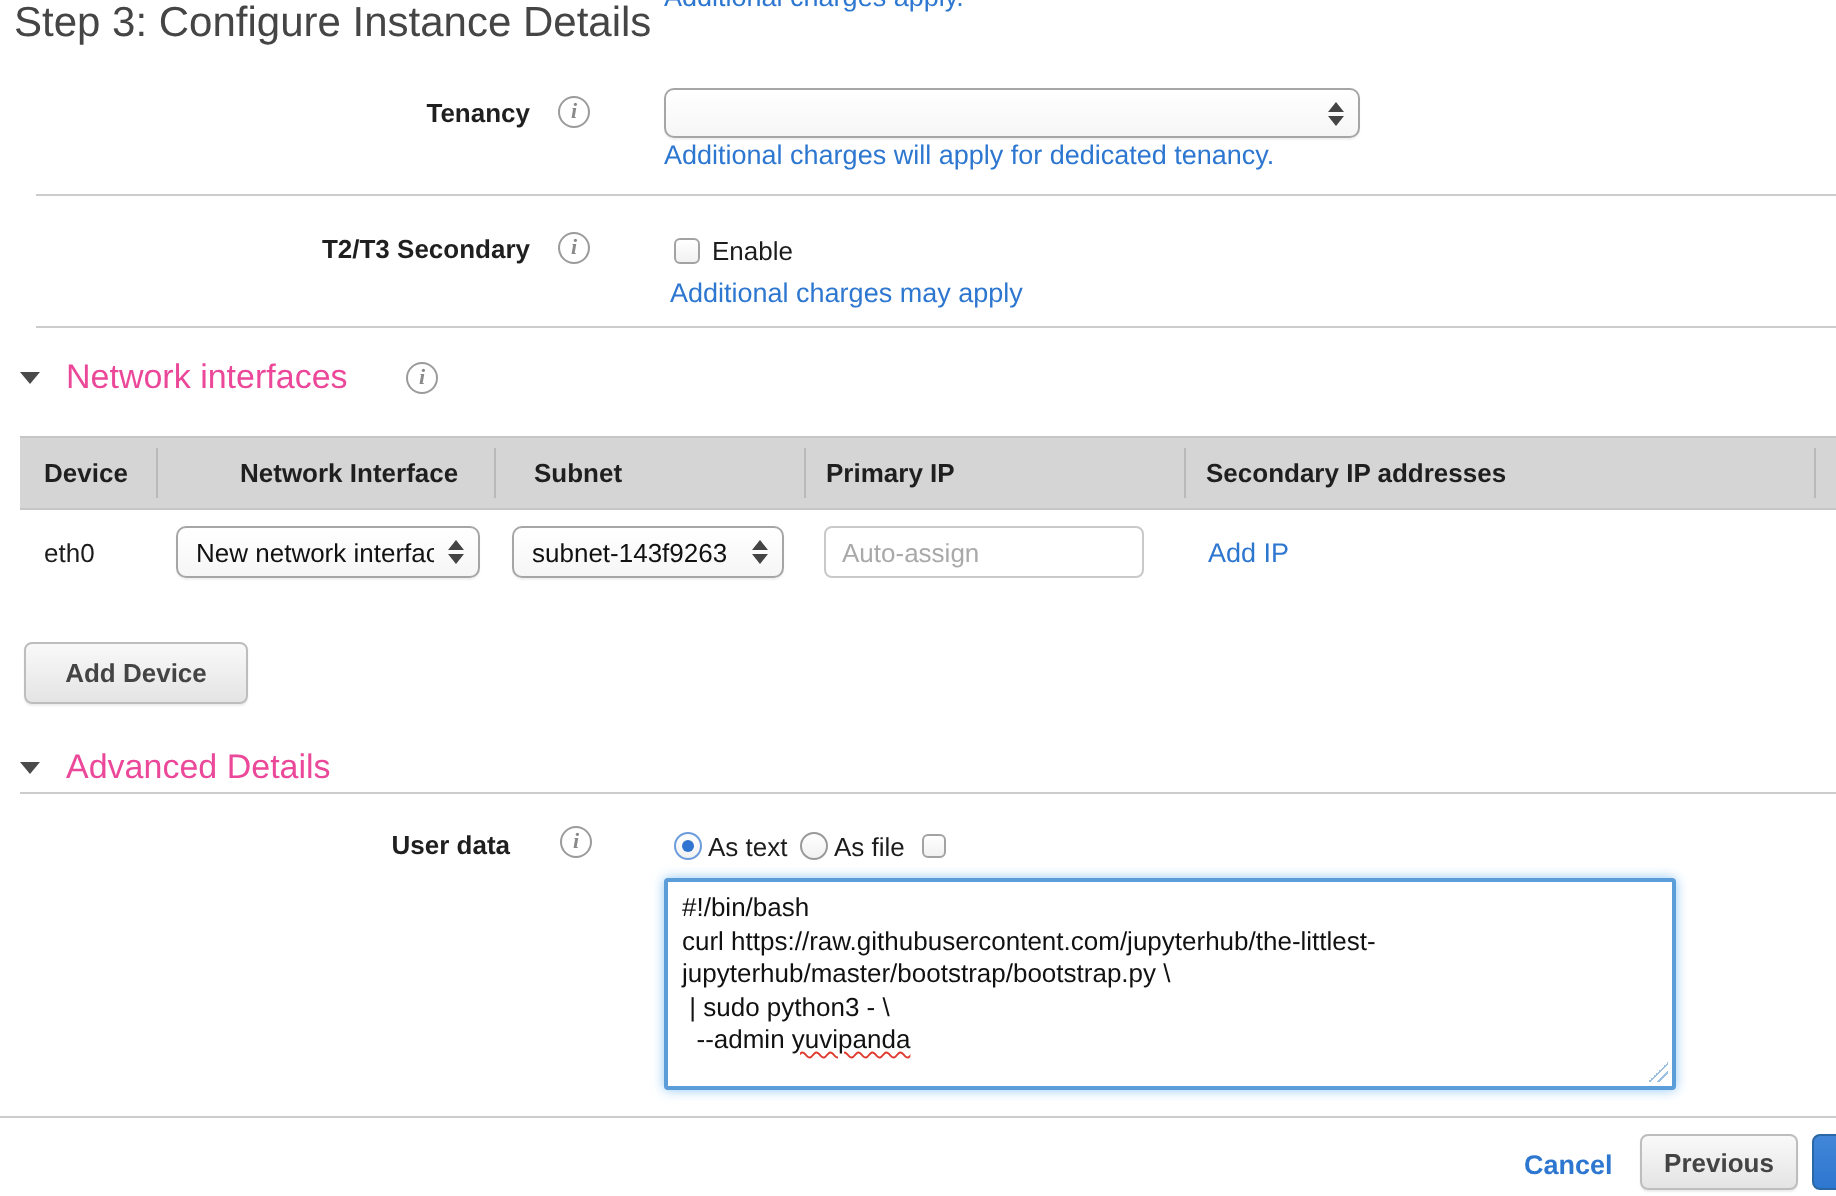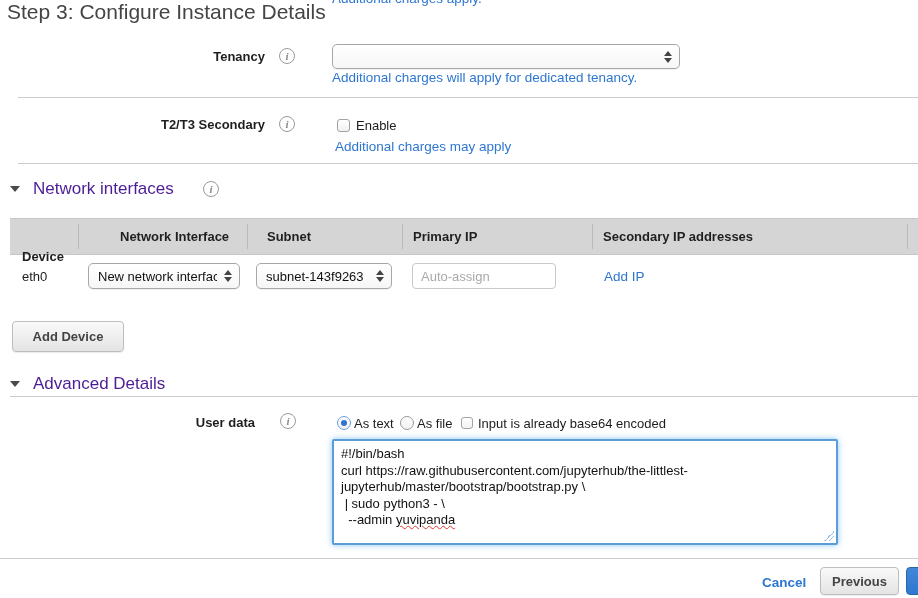--- a/index.html
+++ b/index.html
@@ -39,7 +39,7 @@
 
   .section-arrow { position:absolute; width:0; height:0; border-left:5px solid transparent;
                    border-right:5px solid transparent; border-top:6px solid #4a4a4a; cursor:pointer; }
-  .section-title { position:absolute; font-size:17px; color:#4c1d95; }
+  .section-title { position:absolute; font-size:17px; color:#ec4899; }
 
   .tbl-header { position:absolute; left:10px; width:908px; height:37px; background:#d5d5d5;
                 border-top:1px solid #c6c6c6; border-bottom:1px solid #c6c6c6; }

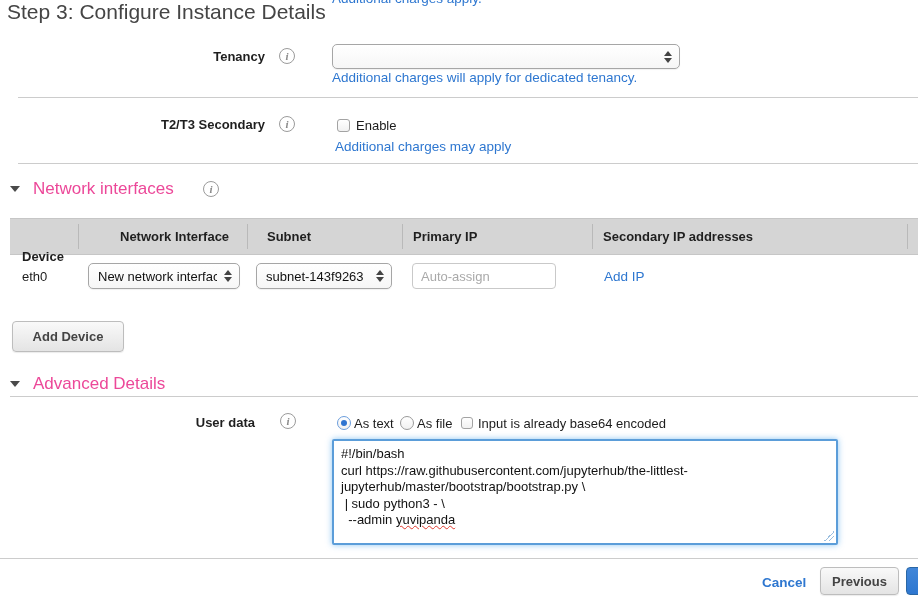--- a/index.html
+++ b/index.html
@@ -106,7 +106,7 @@
   <div class="info-icon" style="left:203px; top:181px;">i</div>
 
   <div class="tbl-header" style="top:218px;">
-    <span class="h" style="left:12px;margin-top:20px;">Device</span>
+    <span class="h" style="left:12px;">Device</span>
     <span class="h" style="left:80px;padding-left:30px;">Network Interface</span>
     <span class="h" style="left:257px;">Subnet</span>
     <span class="h" style="left:403px;text-align:center;">Primary IP</span>

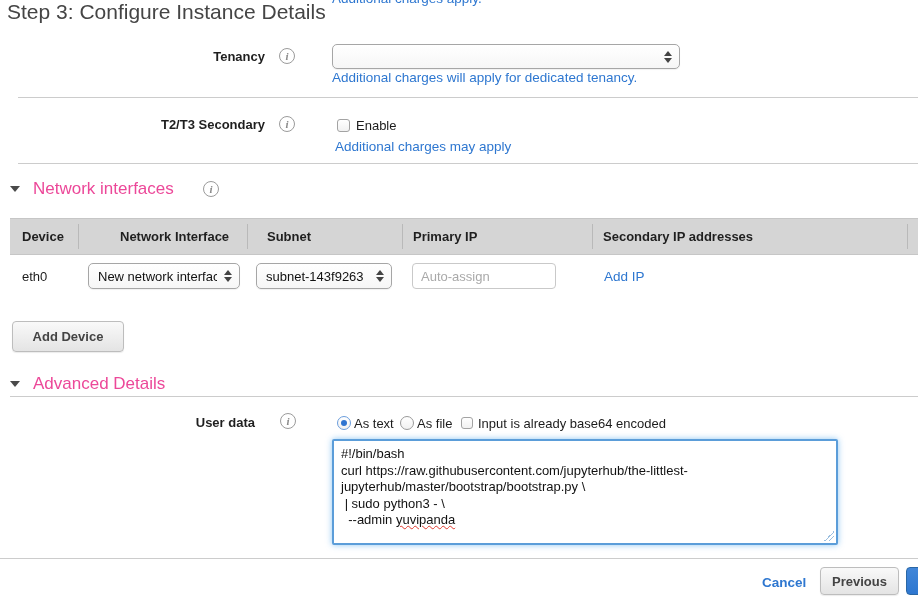--- a/index.html
+++ b/index.html
@@ -134,7 +134,7 @@
           <span class="tri-down"></span>
         </span>
     </div>
-    <input class="text-input" style="left: 412px; top: 263px; width: 144px;" placeholder="Auto-assign">
+    <input class="text-input" style="left: 412px; top: 263px; width: 160px;" placeholder="Auto-assign">
     <a class="lnk" style="position:absolute; left:604px; top:269px;">Add IP</a>
   </div>
 

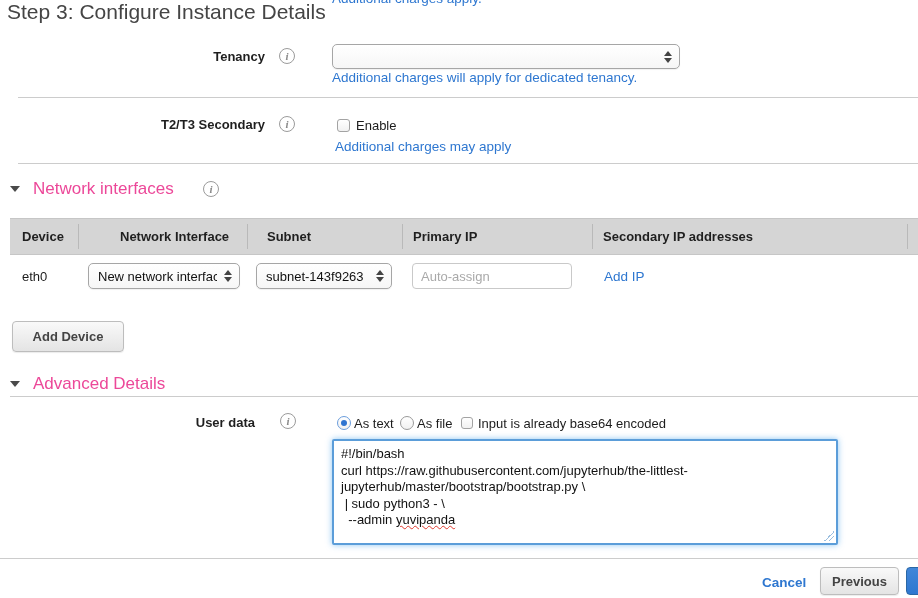--- a/index.html
+++ b/index.html
@@ -152,7 +152,6 @@
   <span class="radio" style="left:400px; top:416px;"></span>
   <span class="ctl-label" style="left:417px; top:416px;">As file</span>
   <span class="checkbox" style="left:461px; top:417px; width:12px; height:12px;"></span>
-  <span class="ctl-label" style="left:478px; top:416px;">Input is already base64 encoded</span>
 
   <div class="codebox"><span>#!/bin/bash</span><br><span>curl https://raw.githubusercontent.com/jupyterhub/the-littlest-</span><br><span>jupyterhub/master/bootstrap/bootstrap.py \</span><br><span> | sudo python3 - \</span><br><span>  --admin </span><span class="misspell">yuvipanda</span><span class="resize-grip"></span></div>
 

